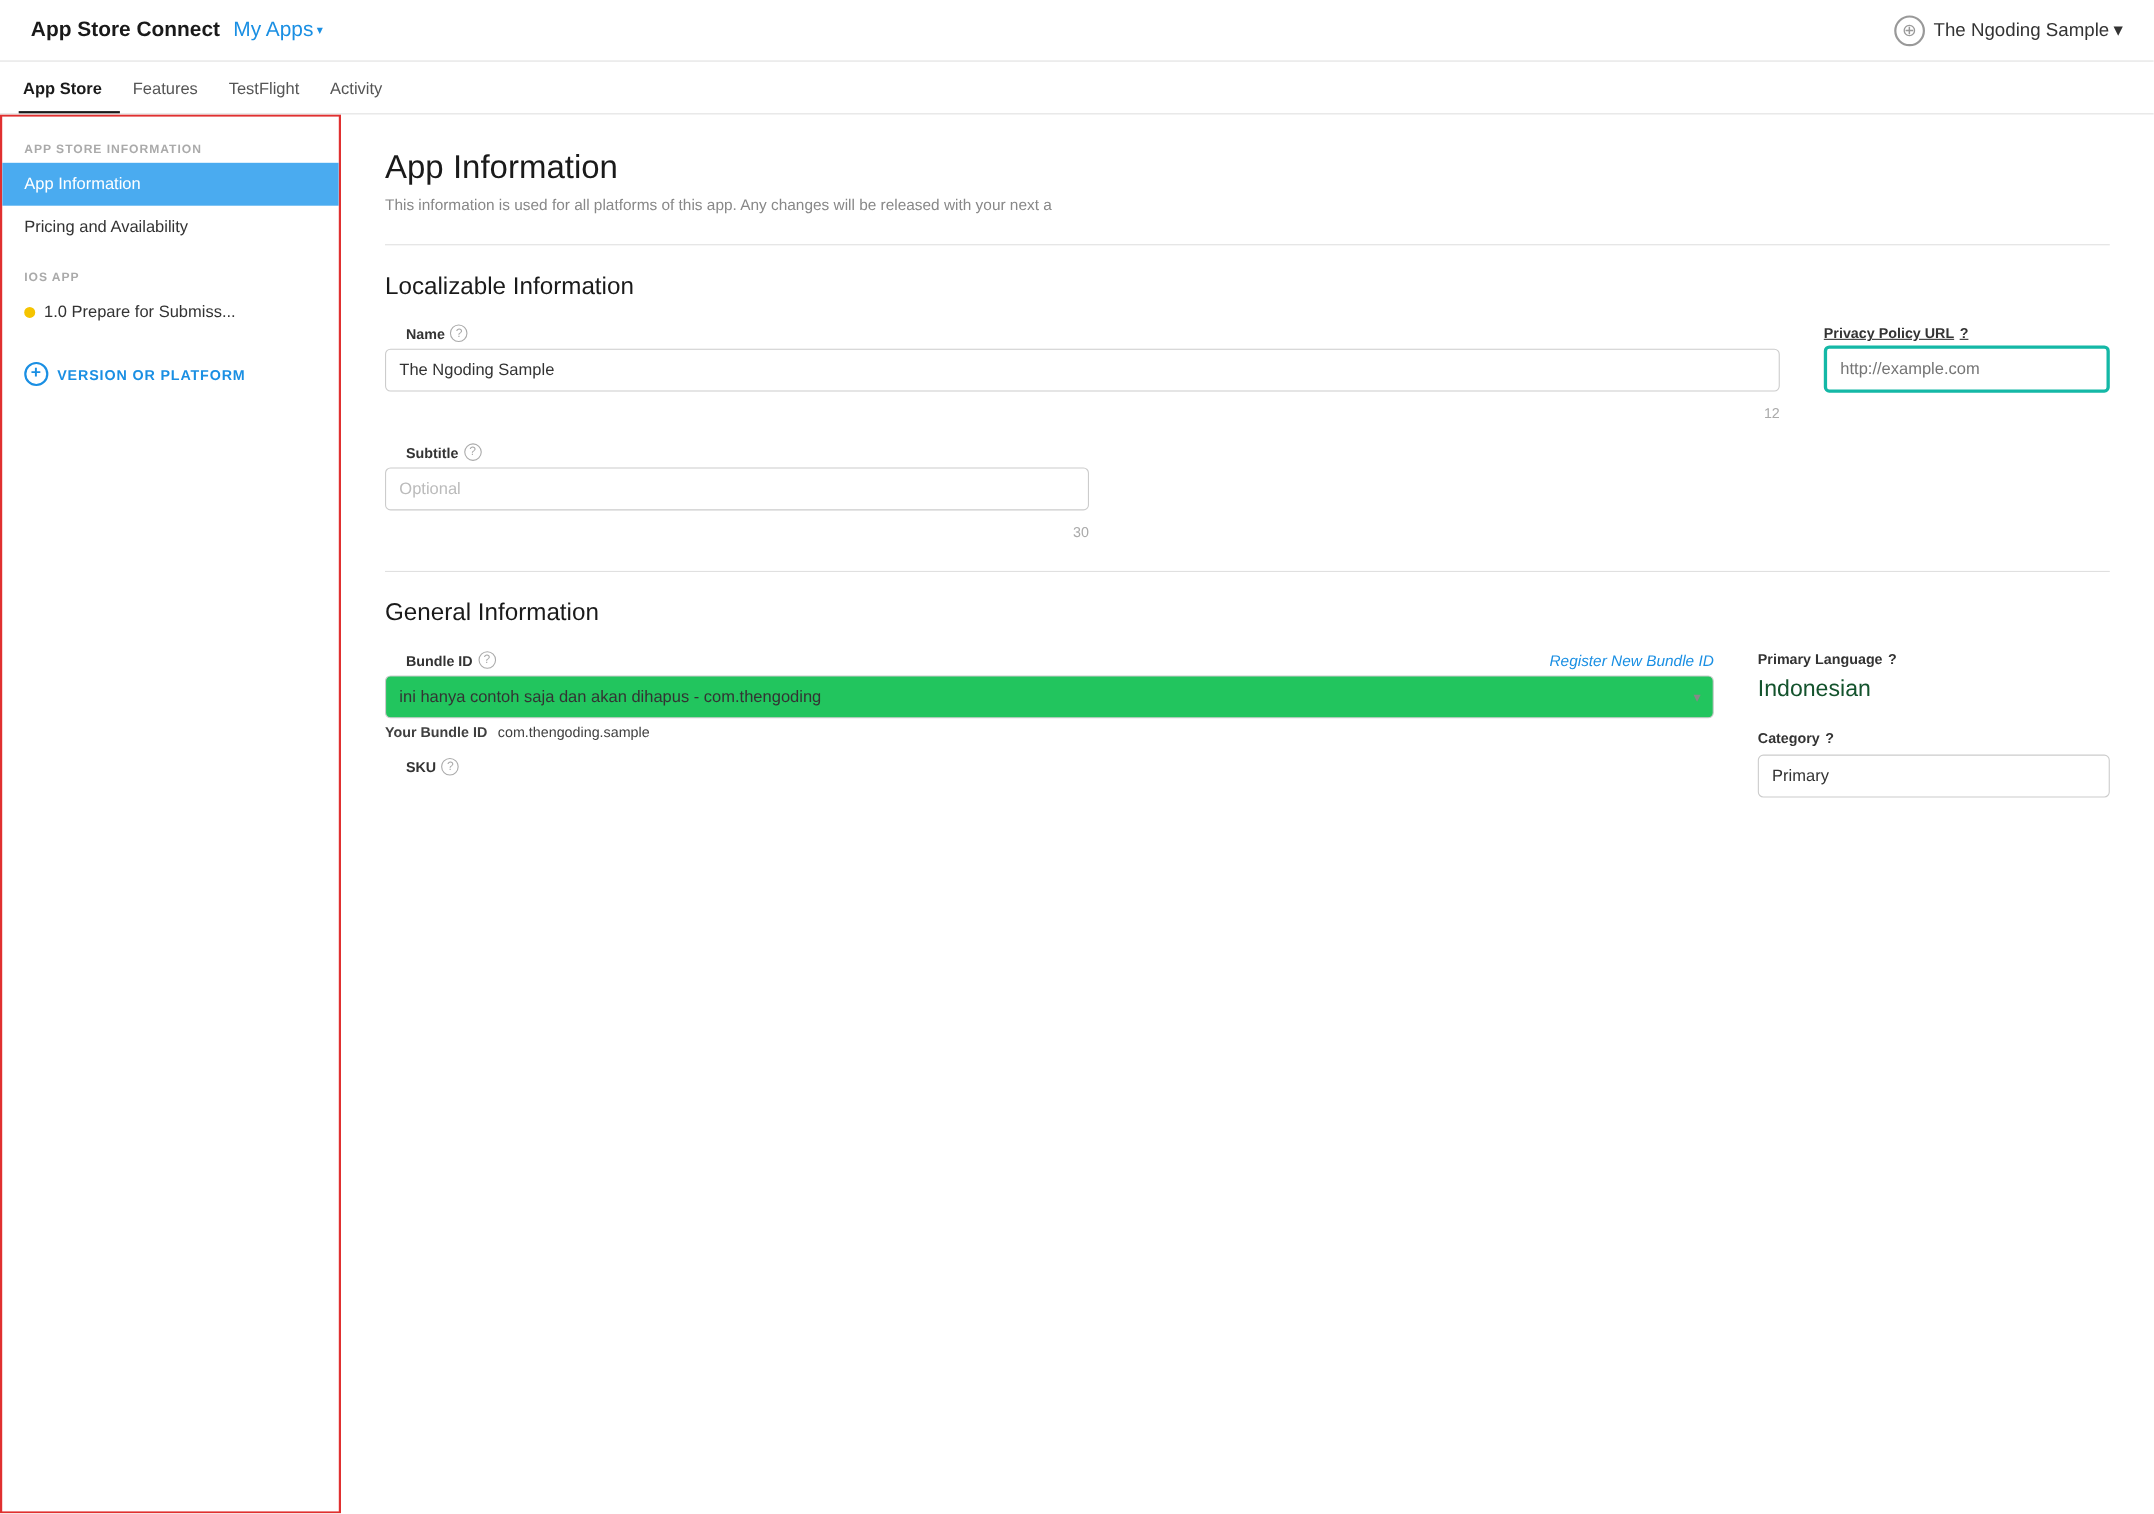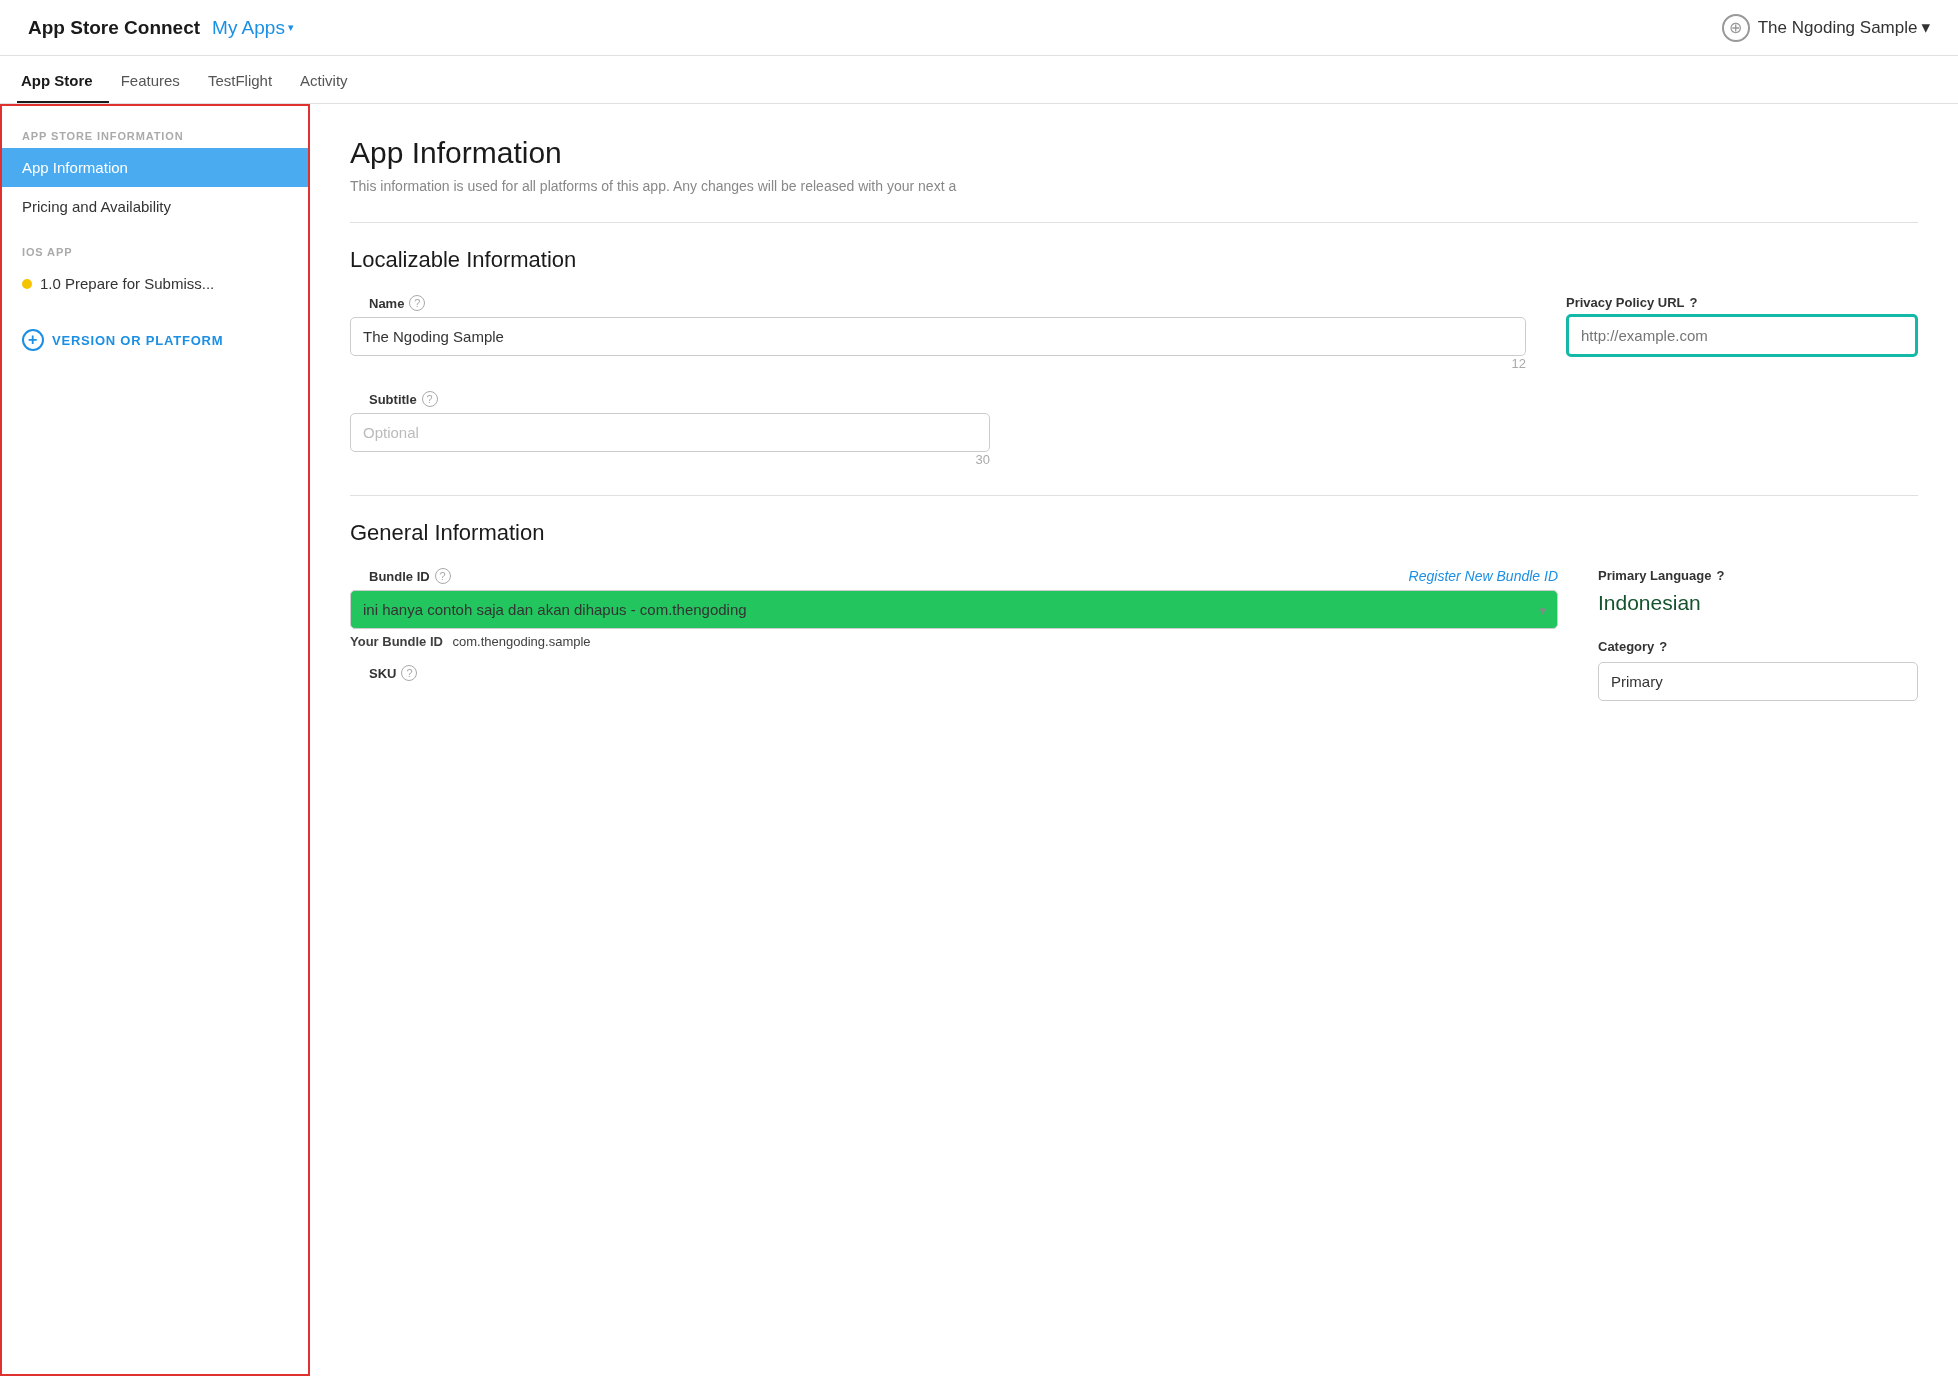--- a/index.html
+++ b/index.html
@@ -355,7 +355,7 @@
         <div class="field-counter">12</div>
       </div>
 
-      <div style="width:352px;">
+      <div style="width:260px;text-decoration:underline;">
         <div class="right-label">
           <span>Privacy Policy URL</span>
           <span class="help-icon">?</span>

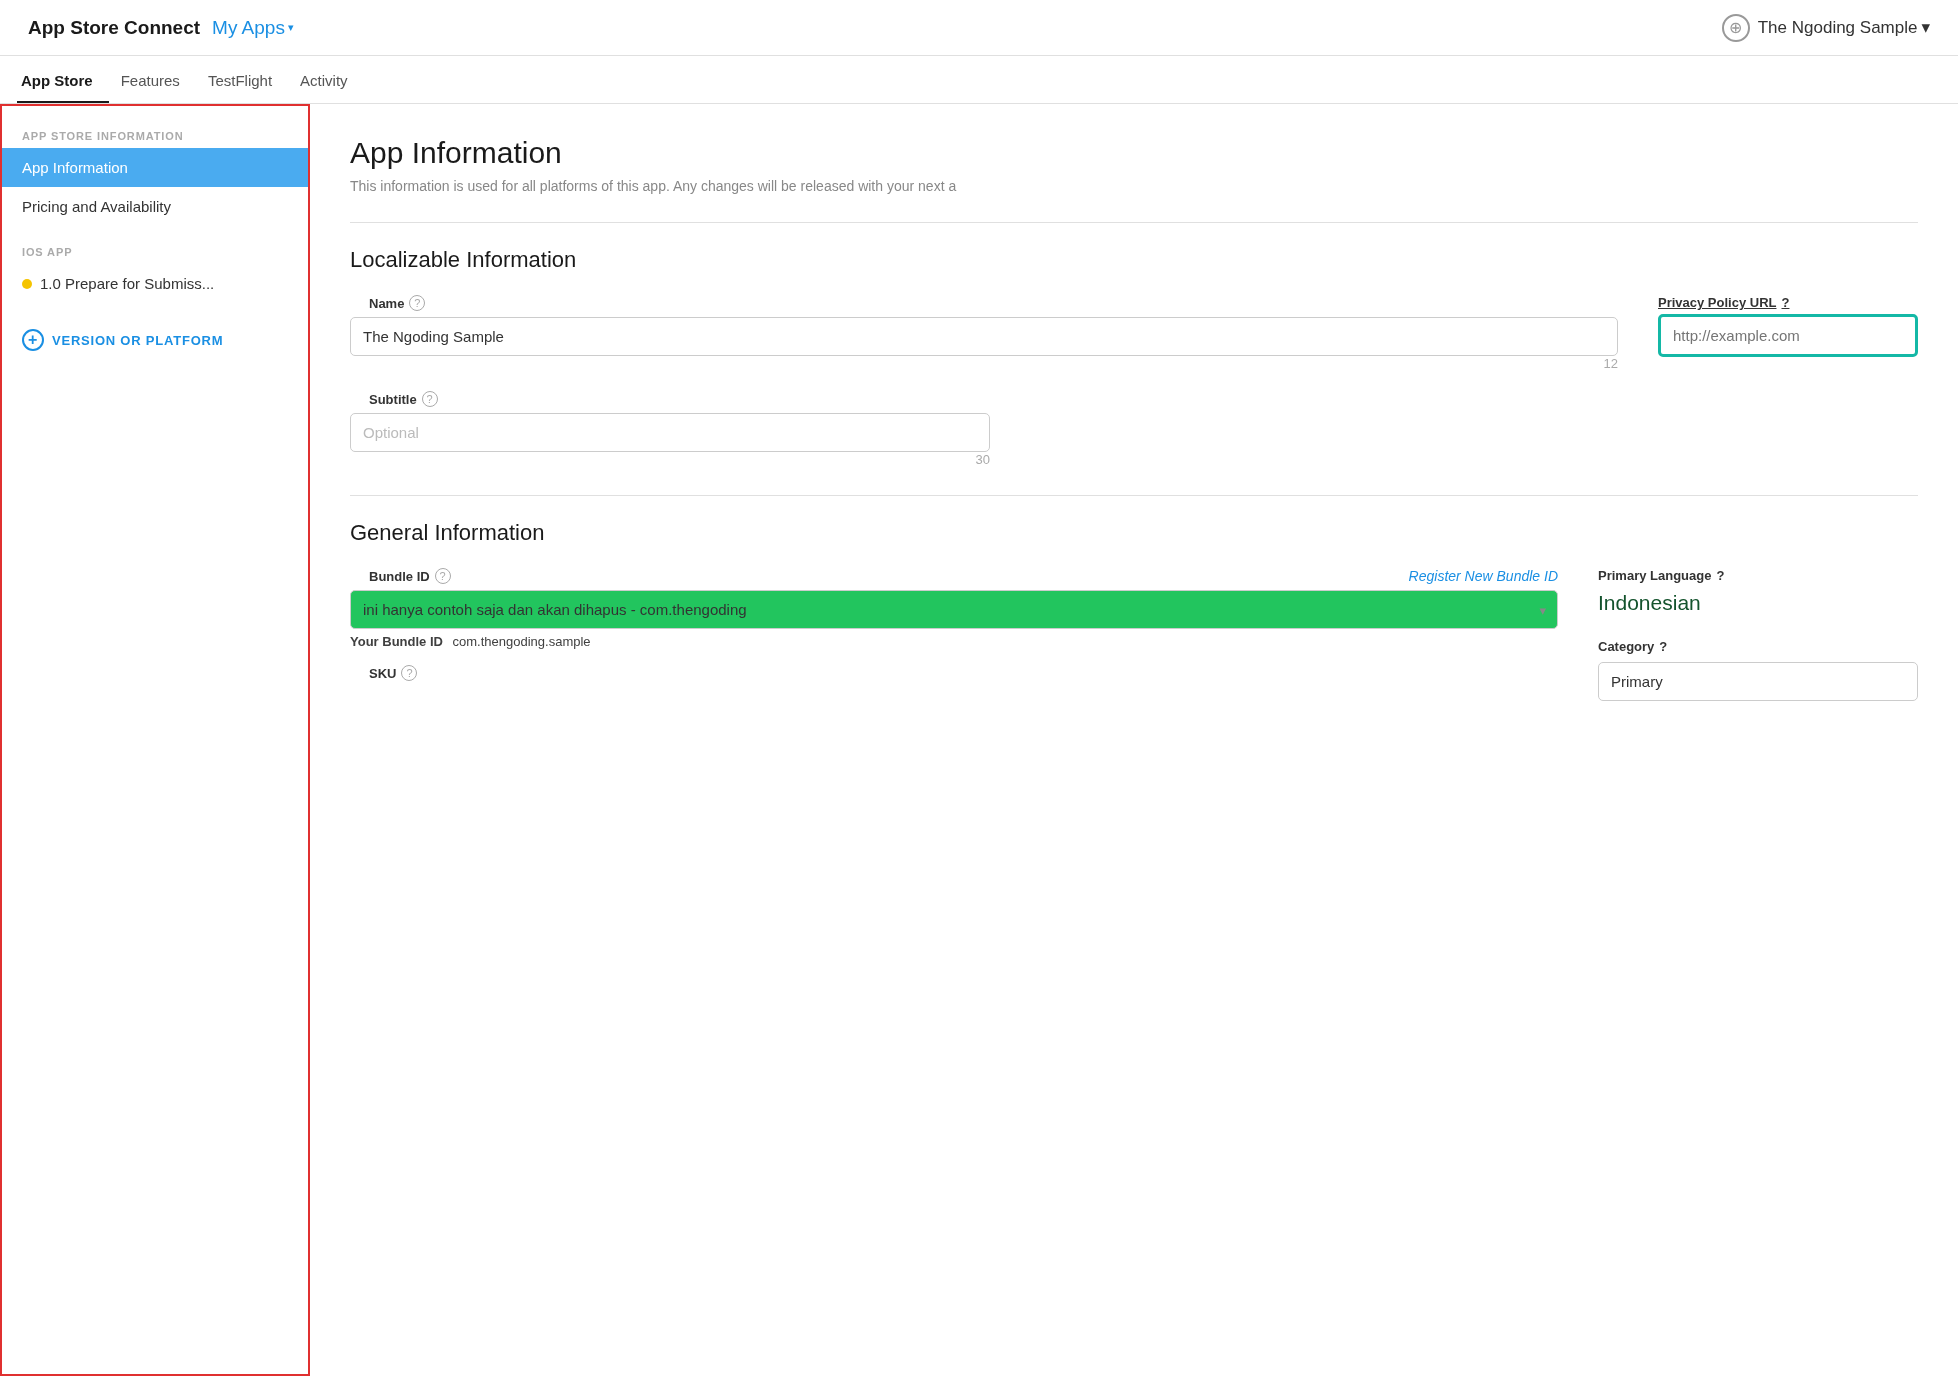--- a/index.html
+++ b/index.html
@@ -226,7 +226,7 @@
       text-align: right;
       font-size: 13px;
       color: #aaa;
-      margin-top: 0;
+      margin-top: 12px;
     }
     .field-hint {
       font-size: 13px;

